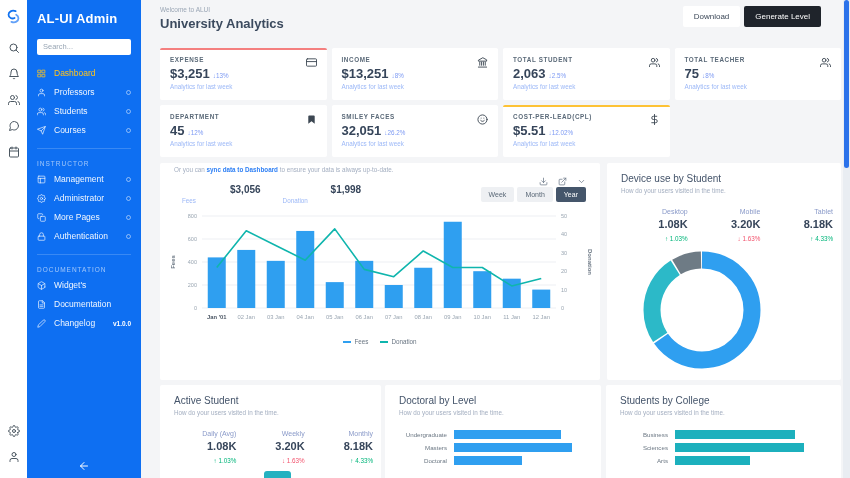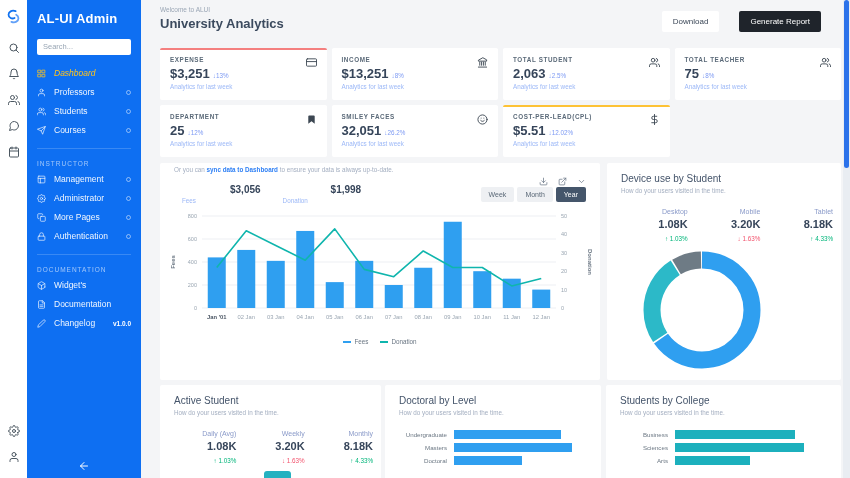--- a/index.html
+++ b/index.html
@@ -39,7 +39,7 @@
   .topbar { position:absolute; left:19px; right:22px; top:6px; display:flex; justify-content:space-between; align-items:flex-start; }
   .welcome { font-size:6.5px; color:#9aa6b5; margin-bottom:3px; }
   .page-title { font-size:13px; color:#3b4a5e; font-weight:bold; }
-  .actions { display:flex; gap:20px; margin-top:5px; }
+  .actions { display:flex; gap:4px; }
   .btn { border:none; border-radius:2px; font-size:8px; padding:6px 11px; cursor:pointer;
     font-family:"Liberation Sans",sans-serif; }
   .btn-light { background:#fff; color:#3c4858; }

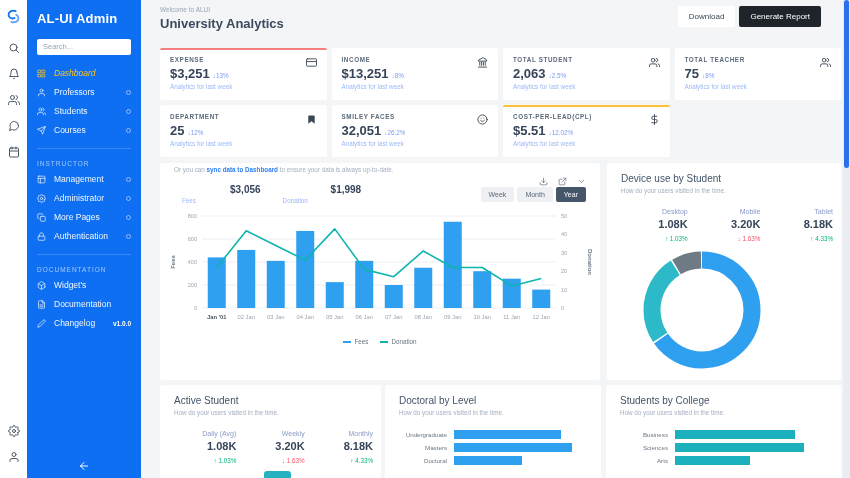--- a/index.html
+++ b/index.html
@@ -302,7 +302,7 @@
     </div>
     <div class="actions">
       <button class="btn btn-light">Download</button>
-      <button class="btn btn-dark">Generate Report</button>
+      <button class="btn btn-dark">Generate Level</button>
     </div>
   </div>
 

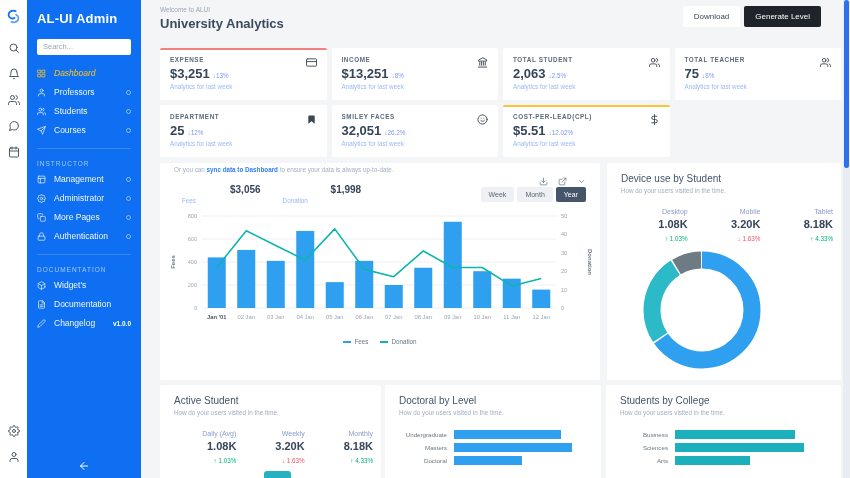--- a/index.html
+++ b/index.html
@@ -26,7 +26,7 @@
   .menu-item { display:flex; align-items:center; height:19px; padding:0 10px; font-size:8.5px;
     color:rgba(255,255,255,.94); cursor:pointer; }
   .mi-ic { width:9px; height:9px; margin-right:8px; color:rgba(255,255,255,.85); flex:none; }
-  .menu-item.active, .menu-item.active .mi-ic { color:#ffc41d;font-style:italic; }
+  .menu-item.active, .menu-item.active .mi-ic { color:#ffc41d; }
   .sub-dot { margin-left:auto; width:5px; height:5px; border:1px solid rgba(255,255,255,.5); border-radius:50%; flex:none; }
   .side-divider { height:1px; background:rgba(255,255,255,.18); margin:8px 10px; }
   .section-label { font-size:6.5px; letter-spacing:1px; color:rgba(255,255,255,.6); padding:3px 10px 3px; }

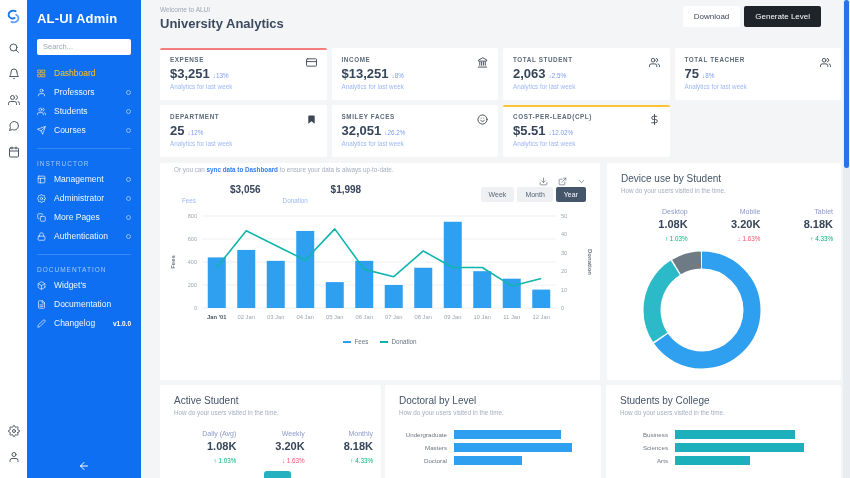--- a/index.html
+++ b/index.html
@@ -366,7 +366,7 @@
             <path d="M19 21l-7-5-7 5V5a2 2 0 0 1 2-2h10a2 2 0 0 1 2 2z"></path>
           </svg>
         </span>
-      <div class="stat-value"><span>25</span><span class="stat-delta"><span>↓</span><span>12%</span></span></div>
+      <div class="stat-value"><span>45</span><span class="stat-delta"><span>↓</span><span>12%</span></span></div>
       <div class="stat-note">Analytics for last week</div>
     </div>
     <div class="stat-card">

